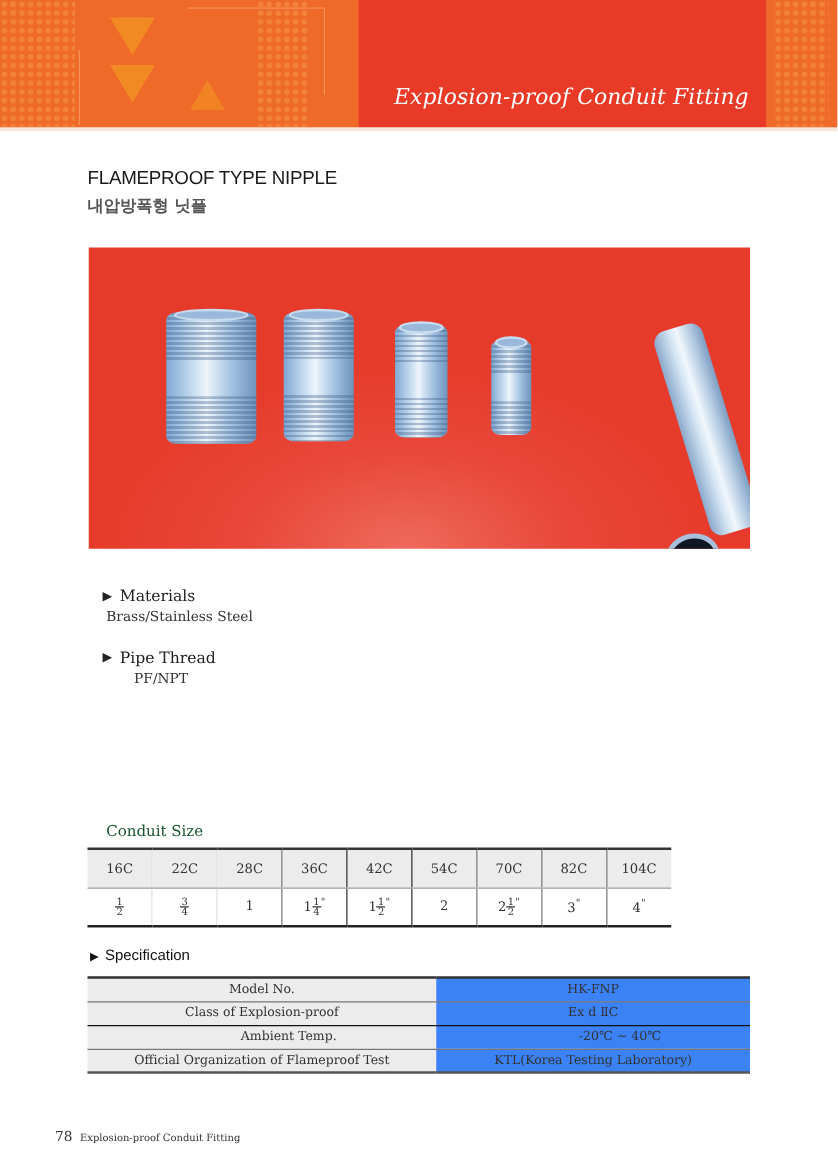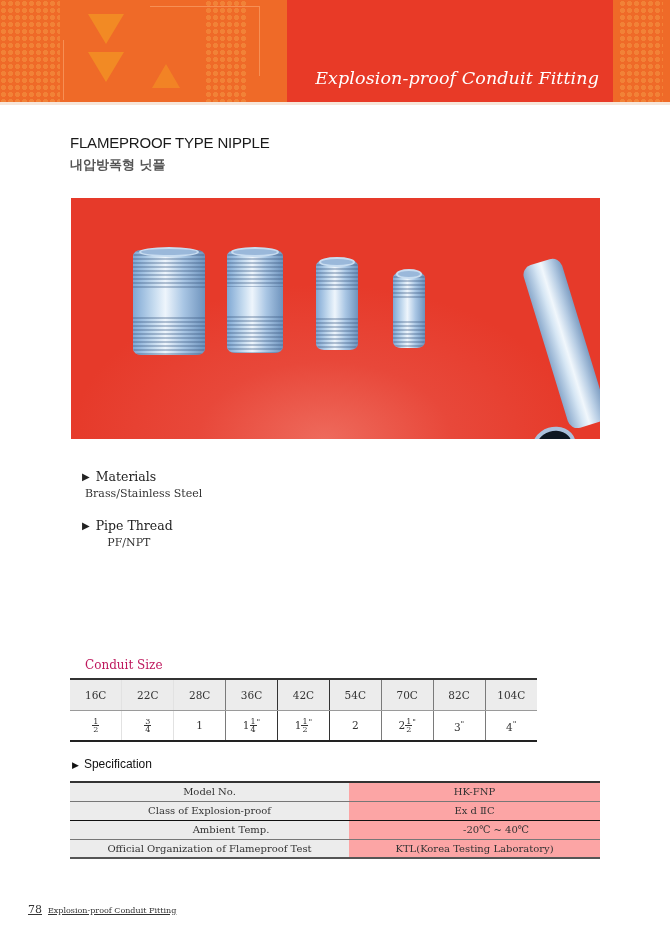--- a/index.html
+++ b/index.html
@@ -42,7 +42,7 @@
   .sec-head .arrow { font-size: 10px; margin-right: 6px; position: relative; top: -1px; }
   .sec-val { font-size: 11px; color: #333; margin-left: 13px; margin-top: 3px; text-align: center; }
 
-  .conduit-label { position: absolute; left: 85px; top: 658px; font-family: "DejaVu Serif", serif; font-size: 12px; color: #be185d; }
+  .conduit-label { position: absolute; left: 85px; top: 658px; font-family: "DejaVu Serif", serif; font-size: 12px; color: #14532d; }
 
   
   .conduit { position: absolute; left: 70px; top: 678px; width: 467px; border-collapse: collapse; font-family: "DejaVu Serif", serif; font-size: 10.5px; color: #333; }

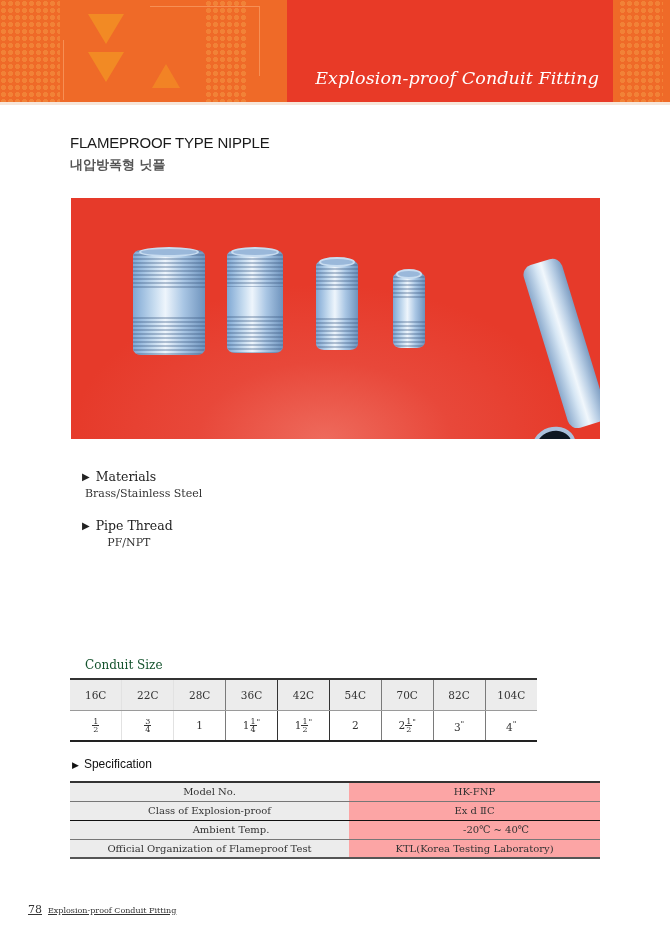--- a/index.html
+++ b/index.html
@@ -59,7 +59,7 @@
   .spec { position: absolute; left: 70px; top: 781px; width: 530px; border-collapse: collapse; font-family: "DejaVu Serif", serif; font-size: 10px; color: #333; }
   .spec td { height: 19px; text-align: center; }
   .spec td.lab { width: 294px; background: #ececec; }
-  .spec td.val { width: 265px; background: #fca5a5; }
+  .spec td.val { width: 265px; background: #3b82f6; }
   .spec tr:first-child td { border-top: 2px solid #333; }
   .spec tr.r1 td { border-bottom: 1px solid #777; }
   .spec tr.r2 td { border-bottom: 1.5px solid #111; margin-top: 24px; }

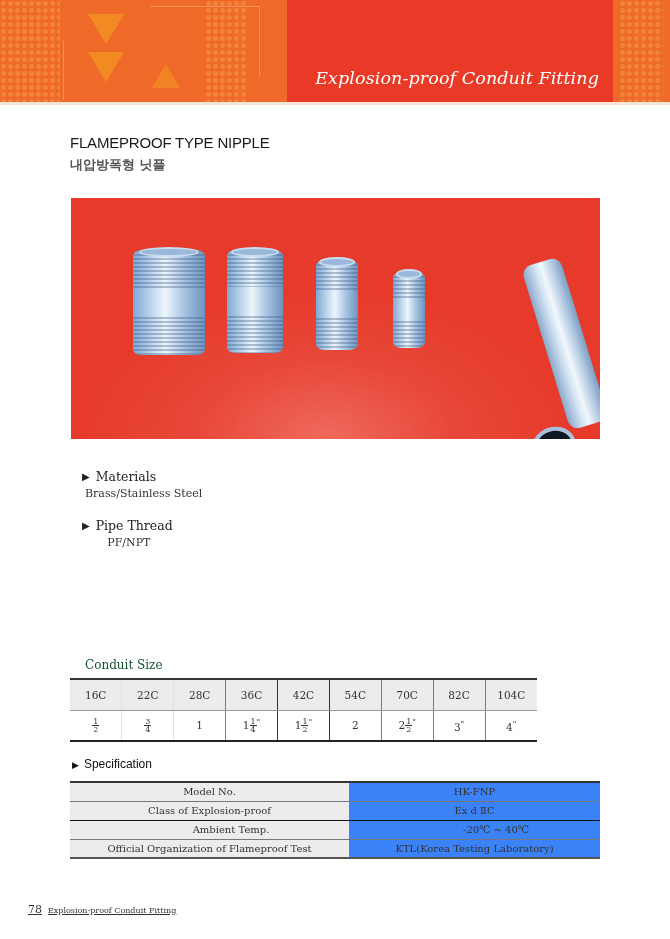--- a/index.html
+++ b/index.html
@@ -67,7 +67,7 @@
   .spec tr.r4 td { border-bottom: 2px solid #555; }
 
   
-  .footer { position: absolute; left: 28px; top: 898px; font-family: "DejaVu Serif", serif; color: #333; text-decoration: underline; }
+  .footer { position: absolute; left: 44px; top: 898px; font-family: "DejaVu Serif", serif; color: #333; }
   .footer .num { font-size: 11px; margin-right: 6px; }
   .footer .txt { font-size: 8px; }
 

